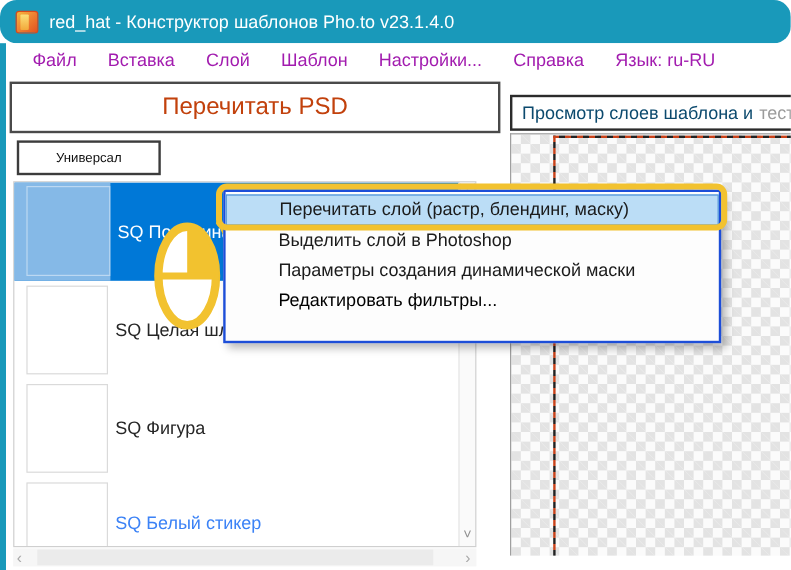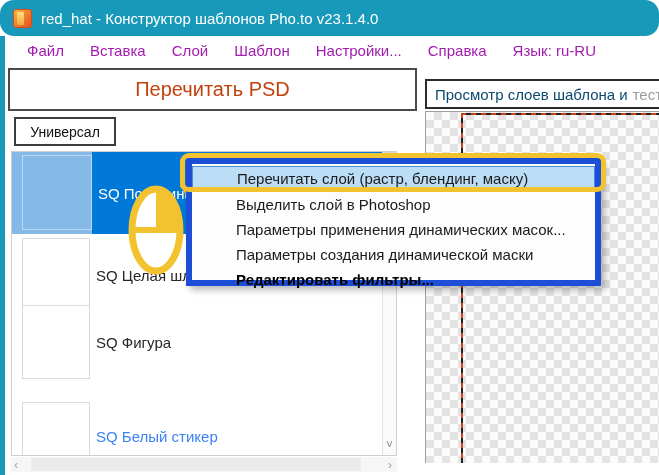--- a/index.html
+++ b/index.html
@@ -32,8 +32,8 @@
                 display:flex; align-items:center; justify-content:center; }
 
   
-  .tab-universal { position:absolute; left:14px; top:117px; width:102px; height:29px;
-                background:#fff; border:2px solid #3c3c3c; font-size:14px; color:#111;
+  .tab-universal { position:absolute; left:14px; top:117px; width:120px; height:29px;
+                background:#fff; border:2px solid #3c3c3c; font-size:11px; color:#111;
                 display:flex; align-items:center; justify-content:center; }
 
   

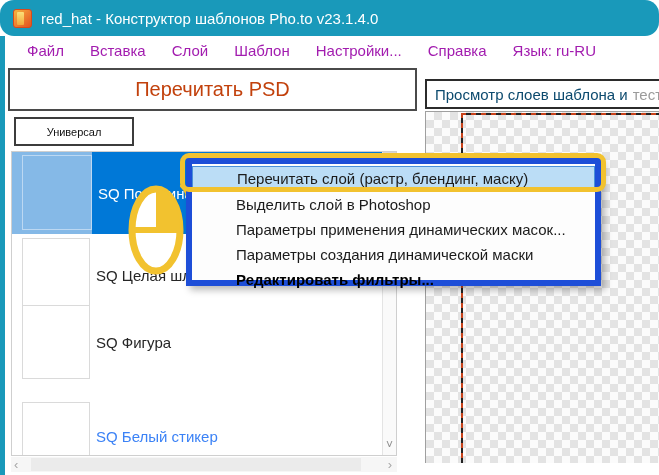--- a/index.html
+++ b/index.html
@@ -89,7 +89,7 @@
 
   
   .context-menu { position:absolute; left:186px; top:158px; width:415px; height:128px;
-             background:#fdfdfd; border:6px solid #1d4ed8;
+             background:#fdfdfd; border:2px solid #1d4ed8;
              box-shadow:4px 4px 7px rgba(0,0,0,0.28); z-index:10; padding-top:2px; }
   .cm-item { height:25px; line-height:25px; padding-left:44px; font-size:15px; color:#1b1b1b;
              white-space:nowrap; }

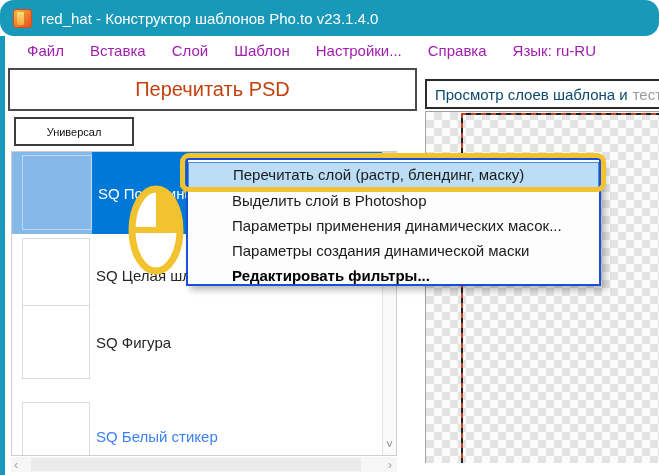--- a/index.html
+++ b/index.html
@@ -175,7 +175,6 @@
   <div class="context-menu">
     <div class="cm-item highlight">Перечитать слой (растр, блендинг, маску)</div>
     <div class="cm-item">Выделить слой в Photoshop</div>
-    <div class="cm-item">Параметры применения динамических масок...</div>
     <div class="cm-item">Параметры создания динамической маски</div>
     <div class="cm-item bold">Редактировать фильтры...</div>
   </div>

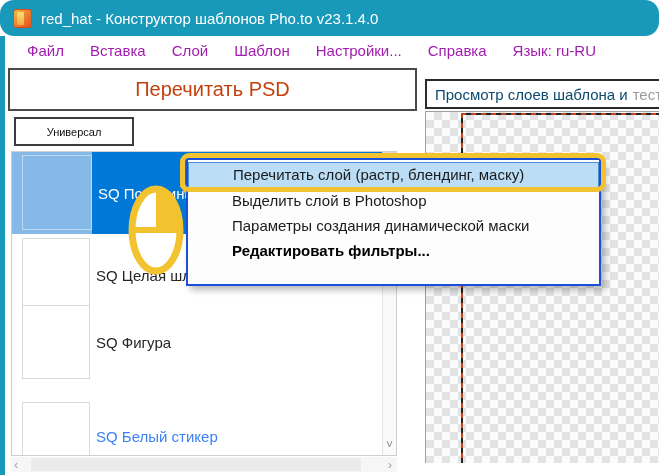--- a/index.html
+++ b/index.html
@@ -94,7 +94,7 @@
   .cm-item { height:25px; line-height:25px; padding-left:44px; font-size:15px; color:#1b1b1b;
              white-space:nowrap; }
   .cm-item.highlight { background:#BBDDF6; border:1px solid #4A90D9; height:26px; line-height:24px; }
-  .cm-item.bold { font-weight:bold; color:#000; }
+  .cm-item.bold { font-weight:normal; color:#000; }
 
   
   .annotation-box { position:absolute; left:180px; top:153px; width:426px; height:39px;

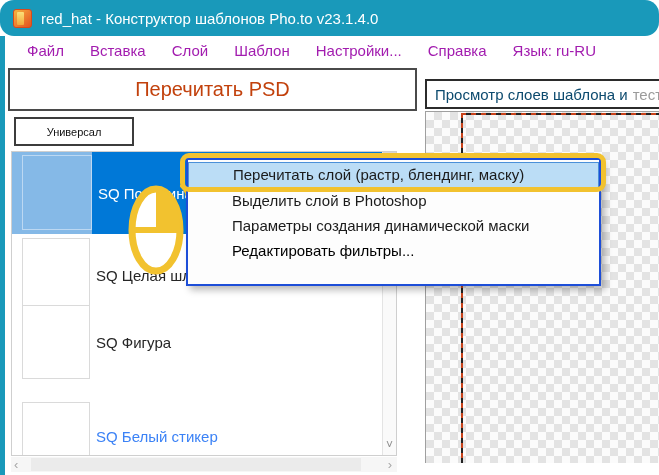--- a/index.html
+++ b/index.html
@@ -140,7 +140,7 @@
       <div class="lbl">SQ Целая шляпа</div>
     </div>
 
-    <div class="layer-row" style="top:149px;">
+    <div class="layer-row" style="top:164px;">
       <div class="thumb"></div>
       <div class="lbl">SQ Фигура</div>
     </div>

